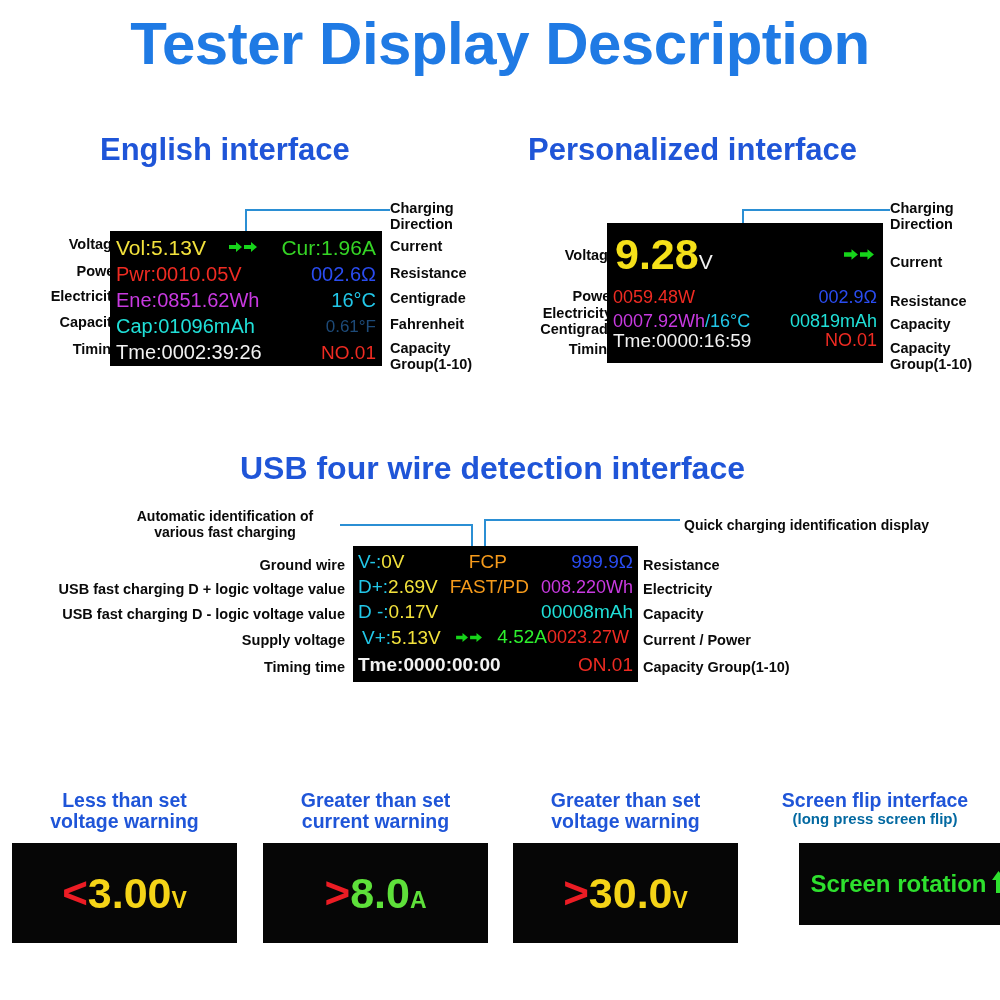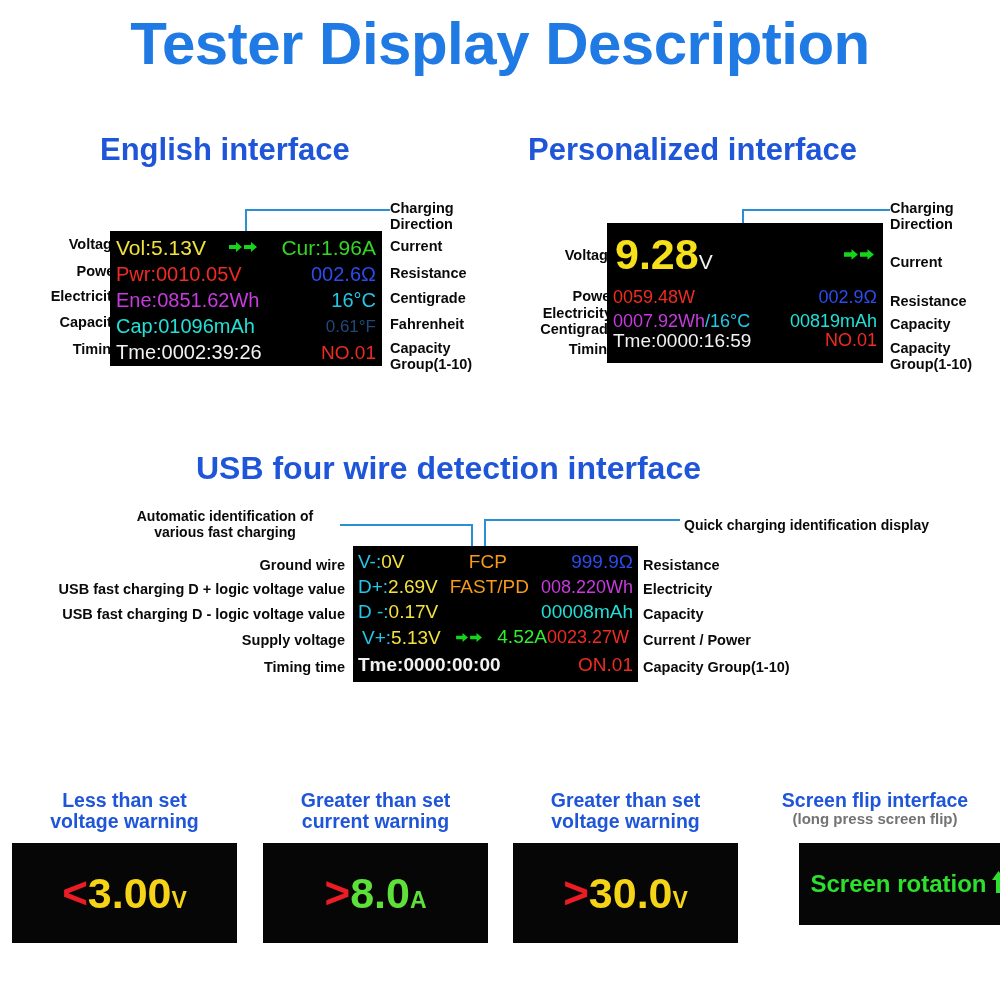--- a/index.html
+++ b/index.html
@@ -210,7 +210,7 @@
     </div>
   </div>
 
-  <div class="abs sect-title" style="left:0; top:452px; width:897px; text-align:center; font-size:32px;">USB four wire detection interface</div>
+  <div class="abs sect-title" style="left:0; top:452px; width:897px; text-align:center; font-size:32px;padding-left:44px;">USB four wire detection interface</div>
 
   <div class="abs lbl c" style="left:110px; top:509px; width:230px; font-size:14px;">
     <div>Automatic identification of</div>

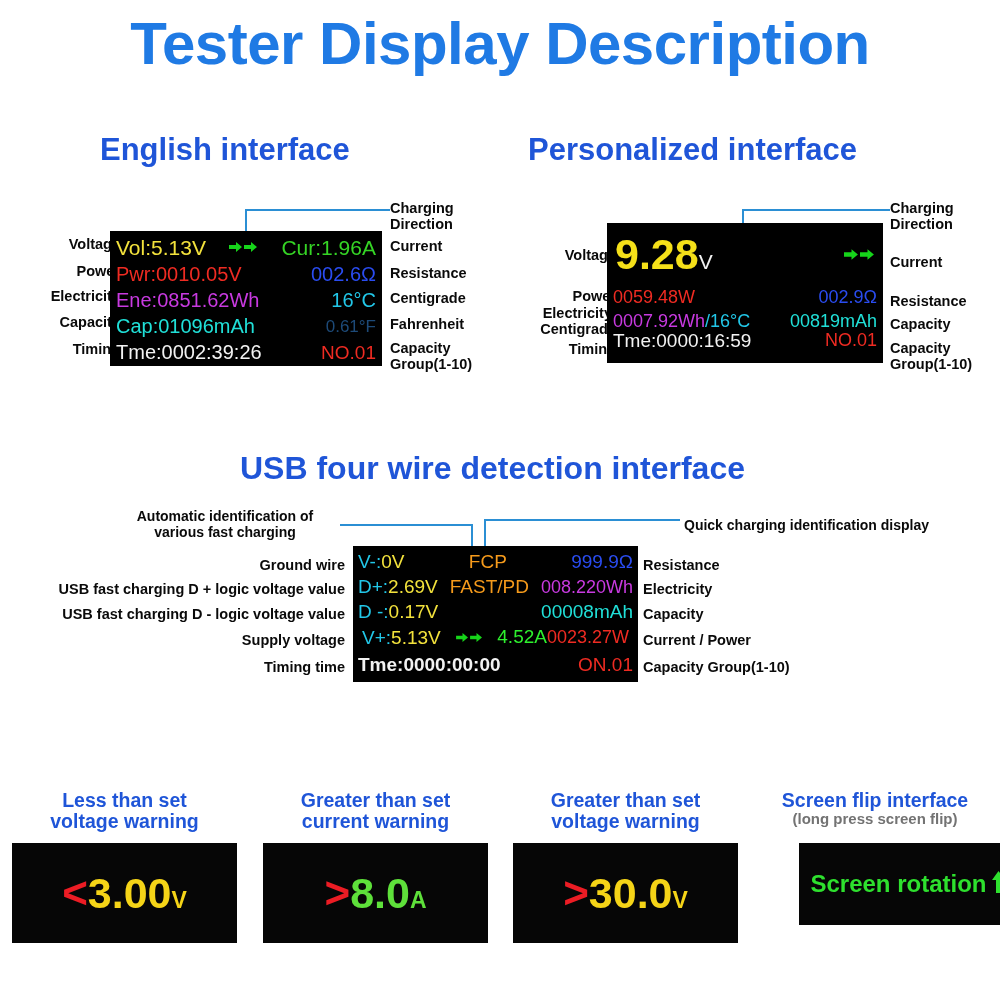--- a/index.html
+++ b/index.html
@@ -73,7 +73,7 @@
   }
   .warn-sub {
     font-size: 15px; font-weight: bold;
-    color: #737373; text-align: center;
+    color: #0369a1; text-align: center;
     line-height: 1.1; white-space: nowrap;
   }
   .warn-panel {

